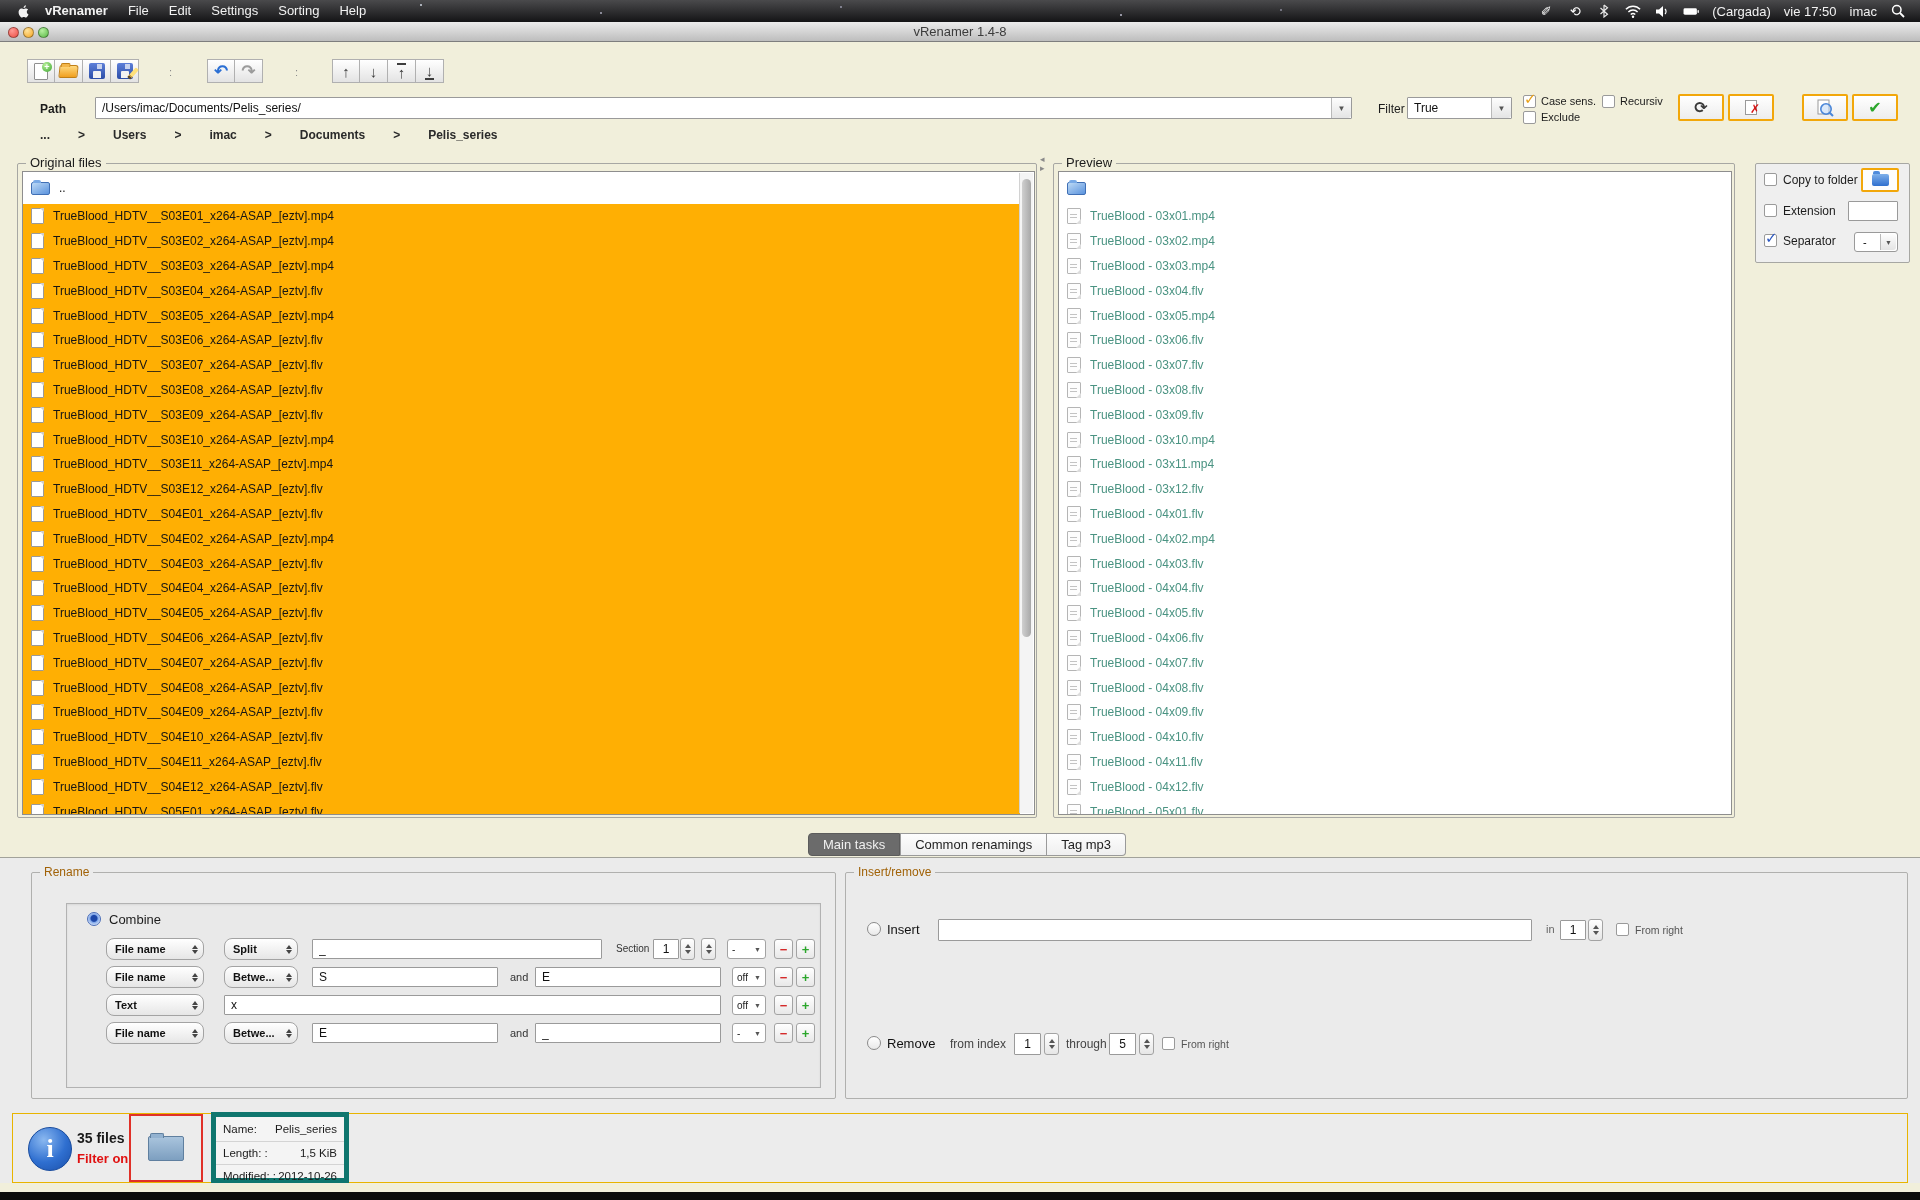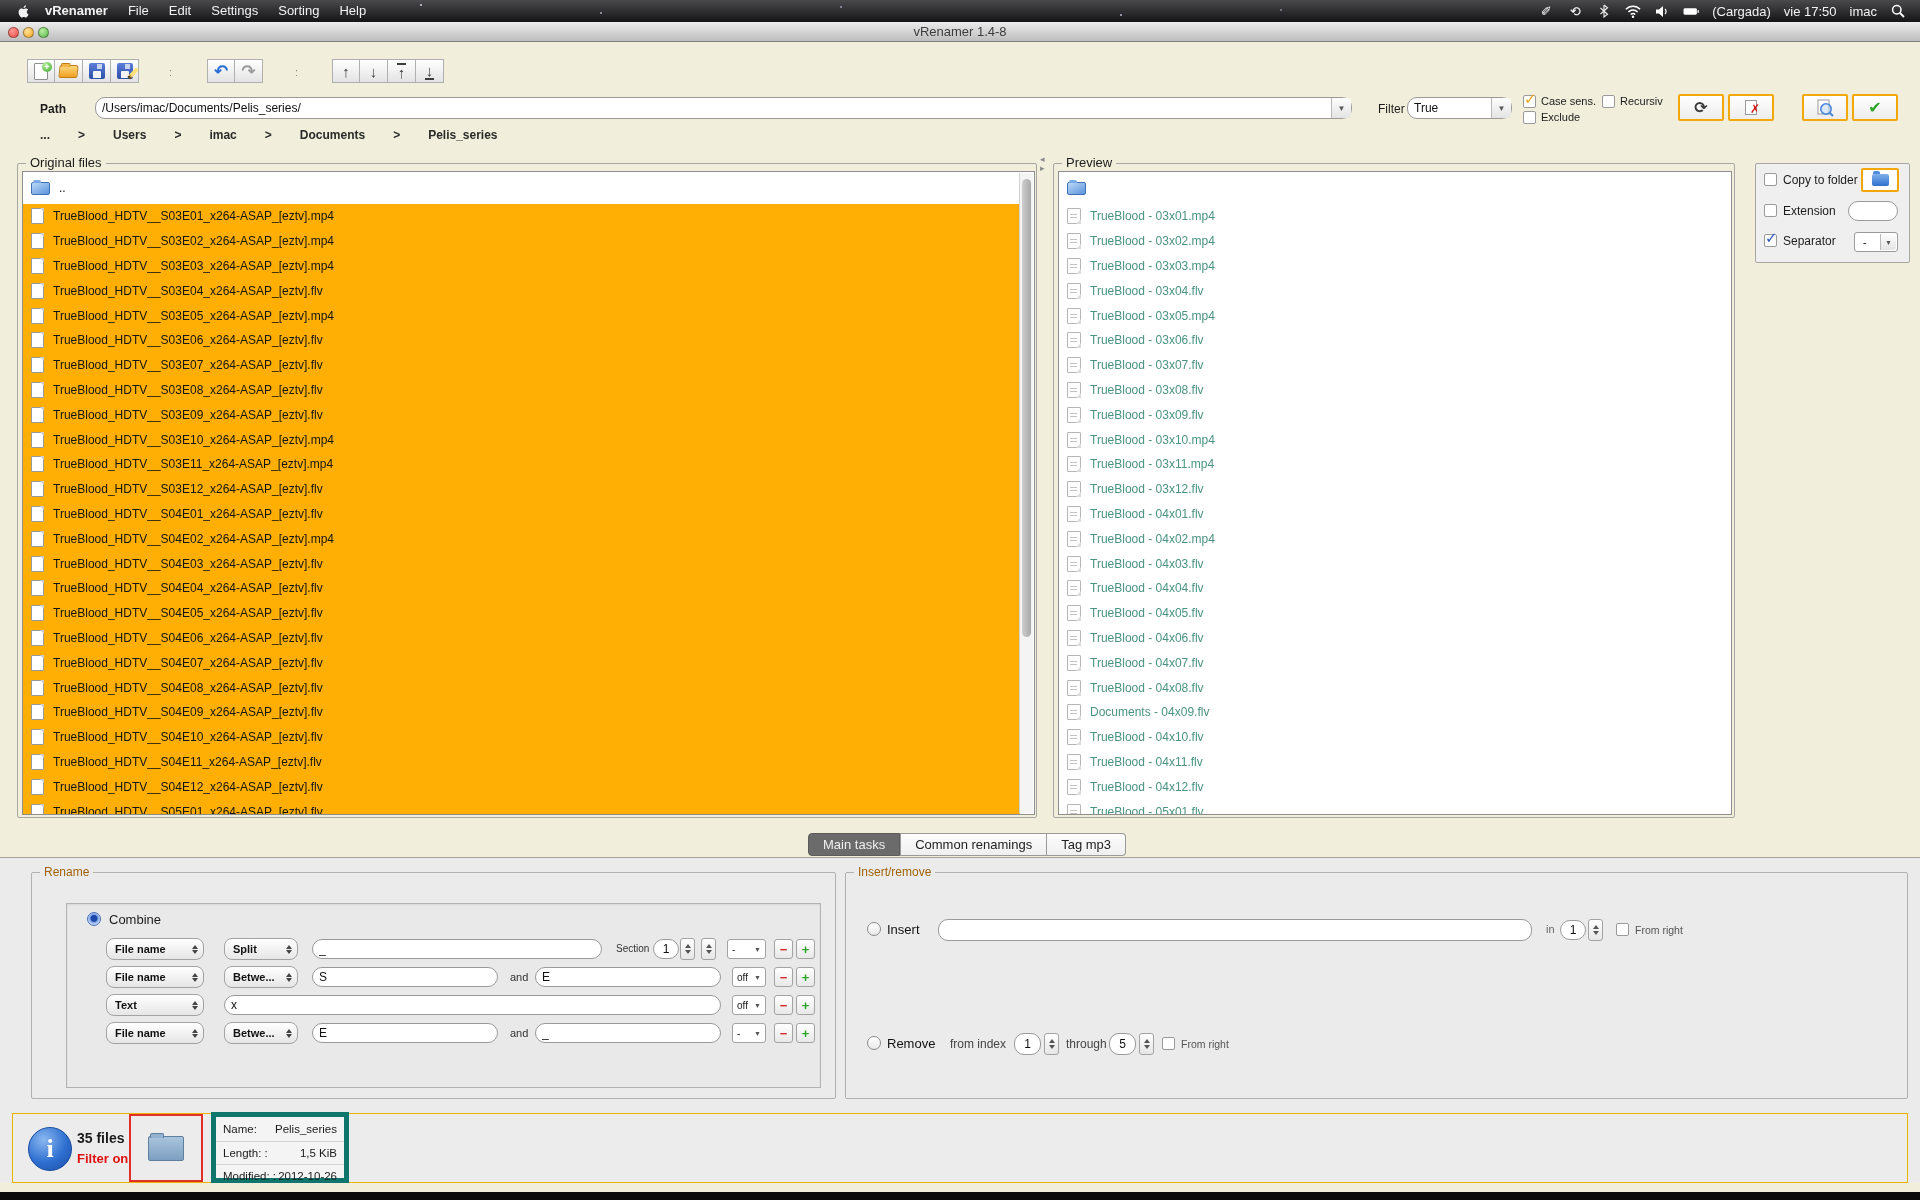--- a/index.html
+++ b/index.html
@@ -68,7 +68,7 @@
   
   .lbl { position:absolute; font-size:12px; color:#1c1c1c; }
   .bold { font-weight:bold; }
-  .field { background:#fff; border:1px solid #9a9a9a; border-radius:10px; font-size:12px; color:#111;
+  .field { background:#fff; border:1px solid #9a9a9a; border-radius:1px; font-size:12px; color:#111;
     font-family:"Liberation Sans","DejaVu Sans",sans-serif; padding:0 6px; }
   .combo-arrow { position:absolute; top:1px; right:1px; bottom:1px; width:20px; background:linear-gradient(#fdfdfd,#e4e4e4);
     border-left:1px solid #b9b9b9; border-radius:0 3px 3px 0; display:flex; align-items:center; justify-content:center;

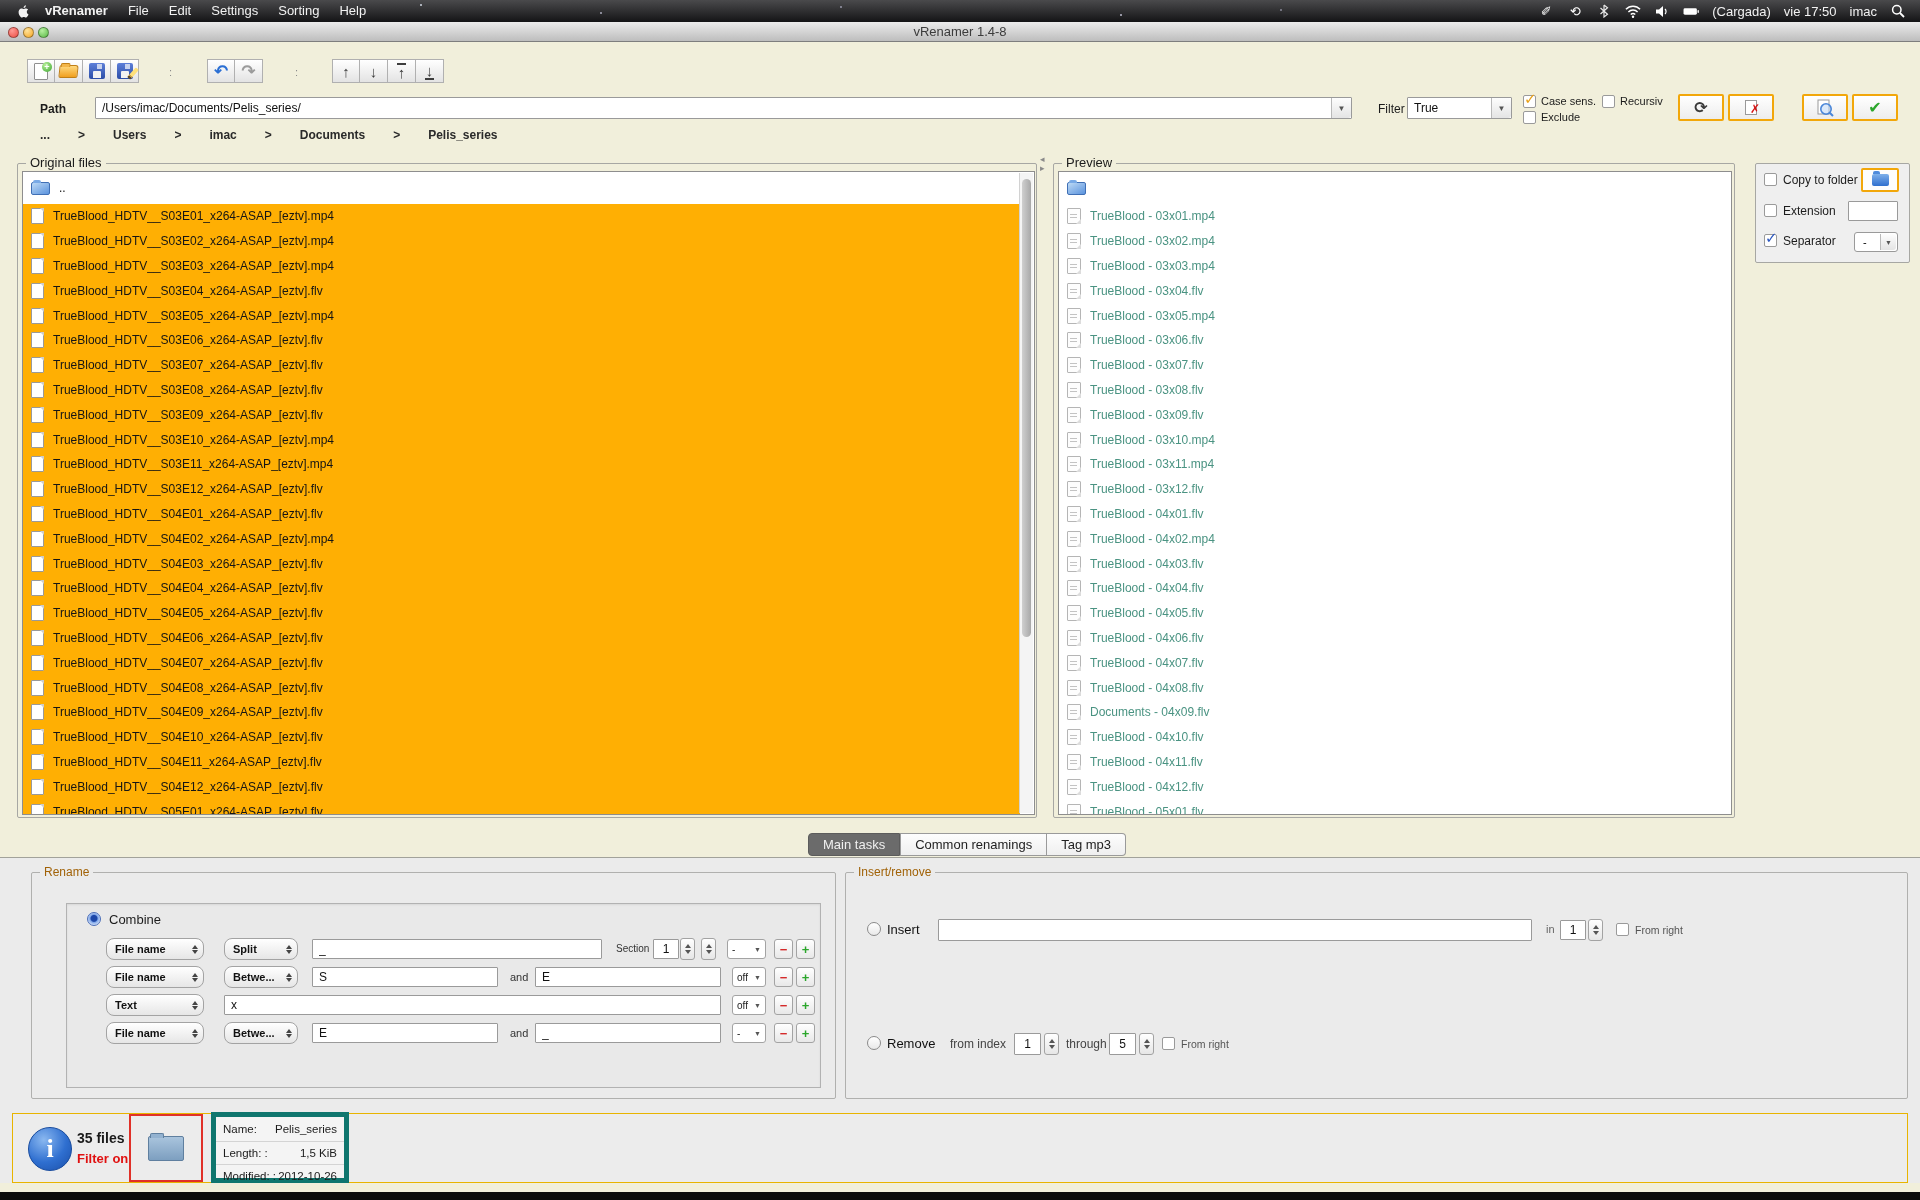--- a/index.html
+++ b/index.html
@@ -609,7 +609,7 @@
 
           <div class="lrow">
             <span class="dicon"></span>
-            <span class="pv-text">Documents - 04x09.flv</span>
+            <span class="pv-text">TrueBlood - 04x09.flv</span>
           </div>
 
           <div class="lrow">

